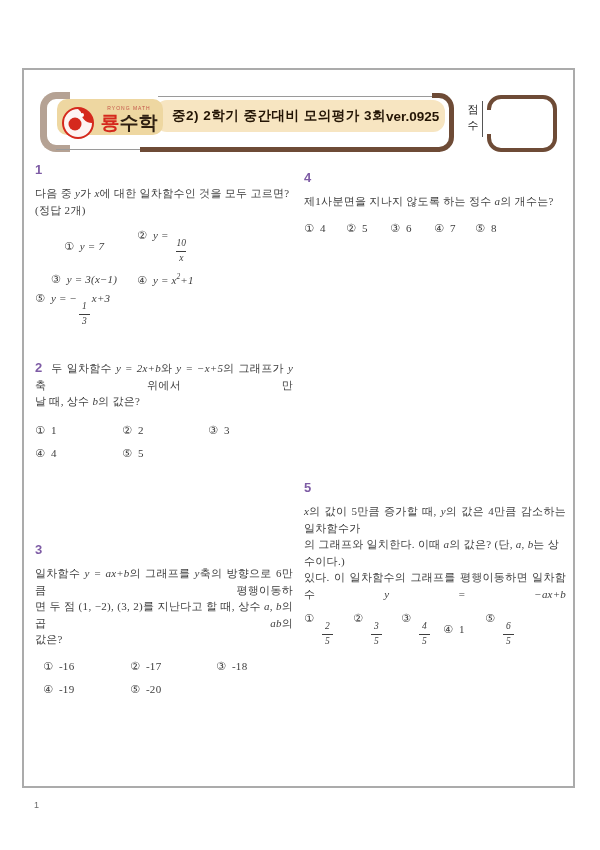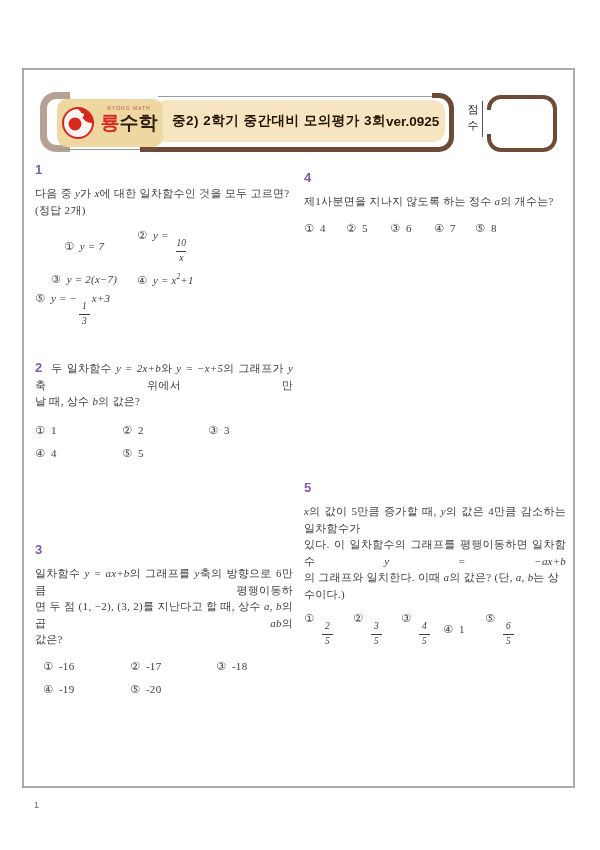--- a/index.html
+++ b/index.html
@@ -21,7 +21,7 @@
   .dbracket{left:432px;top:93px;width:22px;height:59px;box-sizing:border-box;
     border-top:5px solid #6e4b36;border-right:5px solid #6e4b36;border-bottom:5px solid #6e4b36;
     border-radius:0 15px 15px 0;background:transparent;}
-  .logobox{left:57px;top:99px;width:106px;height:48px;background:#eed7a1;border-radius:10px;z-index:3;}
+  .logobox{left:57px;top:99px;width:106px;height:36px;background:#eed7a1;border-radius:10px;z-index:3;}
   .dragon{position:absolute;left:4px;top:7px;width:34px;height:34px;}
   .brandcol{position:absolute;left:41px;top:6px;width:62px;text-align:center;}
   .brand-small{font-size:5px;letter-spacing:1px;color:#c4574a;font-family:"Liberation Sans","DejaVu Sans",sans-serif;line-height:6px;}

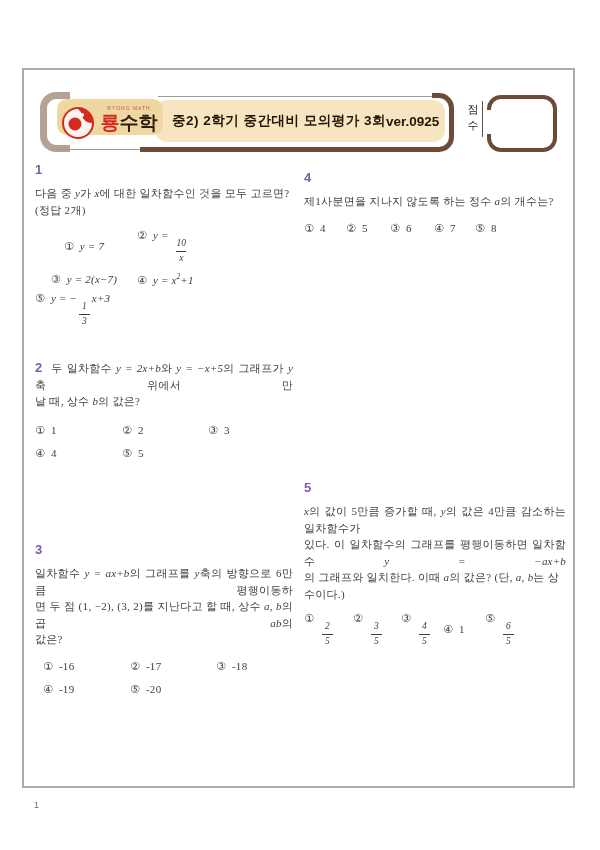--- a/index.html
+++ b/index.html
@@ -28,7 +28,7 @@
   .brand-main{font-size:19px;font-weight:bold;font-family:"Liberation Sans","DejaVu Sans",sans-serif;line-height:24px;letter-spacing:0px;}
   .b-red{color:#d5291d;}
   .b-dark{color:#2f2012;}
-  .titlebox{left:155px;top:100px;width:290px;height:42px;background:#f7e5c1;border-radius:12px;z-index:2;
+  .titlebox{left:155px;top:100px;width:290px;height:32px;background:#f7e5c1;border-radius:12px;z-index:2;
     display:flex;align-items:center;padding-left:17px;box-sizing:border-box;
     font-family:"Liberation Sans","DejaVu Sans",sans-serif;font-weight:bold;font-size:13.5px;color:#241505;letter-spacing:0.5px;}
   .ver{letter-spacing:0;}

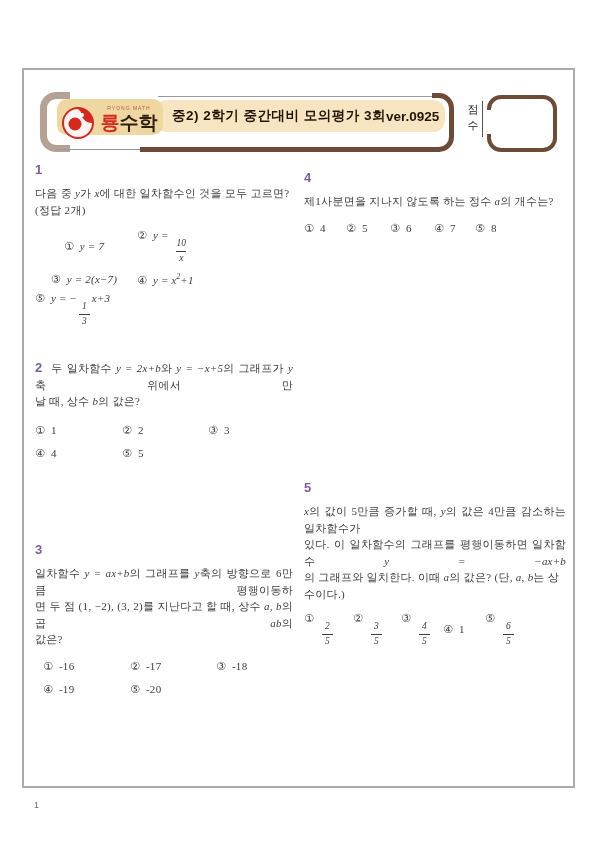--- a/index.html
+++ b/index.html
@@ -113,7 +113,7 @@
           </span></div>
     </div>
     <div class="orow">
-      <div class="ocell w98"><span class="omark">③</span><span class="mt">y = 2(x−7)</span></div>
+      <div class="ocell w98"><span class="omark">③</span><span class="mt">y = 3(x−1)</span></div>
       <div class="ocell"><span class="omark">④</span><span class="mt">y = x</span><span class="msup">2</span><span class="mt">+1</span></div>
     </div>
     <div class="orow">

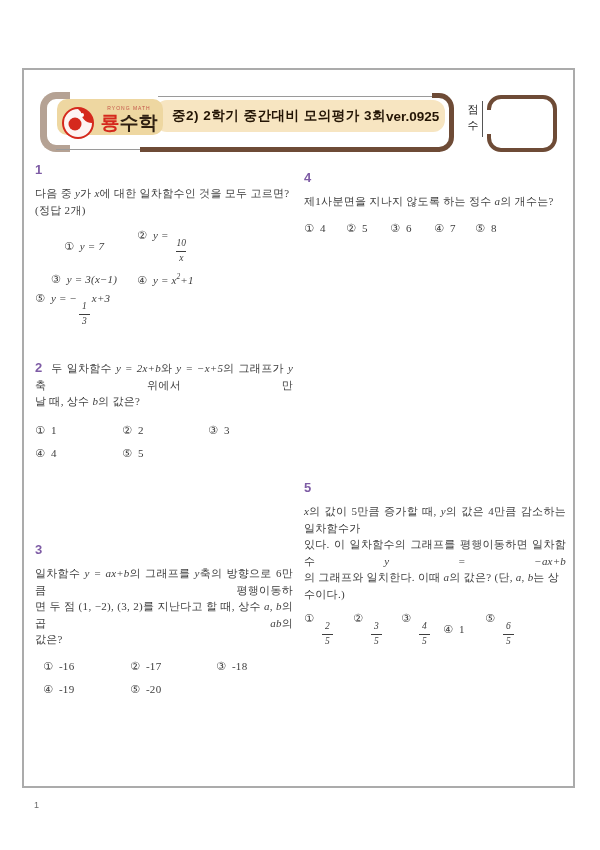--- a/index.html
+++ b/index.html
@@ -183,8 +183,8 @@
   <div class="qnum">5</div>
   <div class="qlines">
     <div class="tline jl"><span class="mt">x</span><span class="kt">의 값이 5만큼 증가할 때, </span><span class="mt">y</span><span class="kt">의 값은 4만큼 감소하는 일차함수가</span></div>
+    <div class="tline"><span class="kt">의 그래프와 일치한다. 이때 </span><span class="mt">a</span><span class="kt">의 값은? (단, </span><span class="mt">a</span><span class="kt">, </span><span class="mt">b</span><span class="kt">는 상수이다.)</span></div>
     <div class="tline jl"><span class="kt">있다. 이 일차함수의 그래프를 평행이동하면 일차함수 </span><span class="mt">y = −ax+b</span></div>
-    <div class="tline"><span class="kt">의 그래프와 일치한다. 이때 </span><span class="mt">a</span><span class="kt">의 값은? (단, </span><span class="mt">a</span><span class="kt">, </span><span class="mt">b</span><span class="kt">는 상수이다.)</span></div>
   </div>
   <div class="opts" style="margin-top:10px;">
     <div class="orow">

